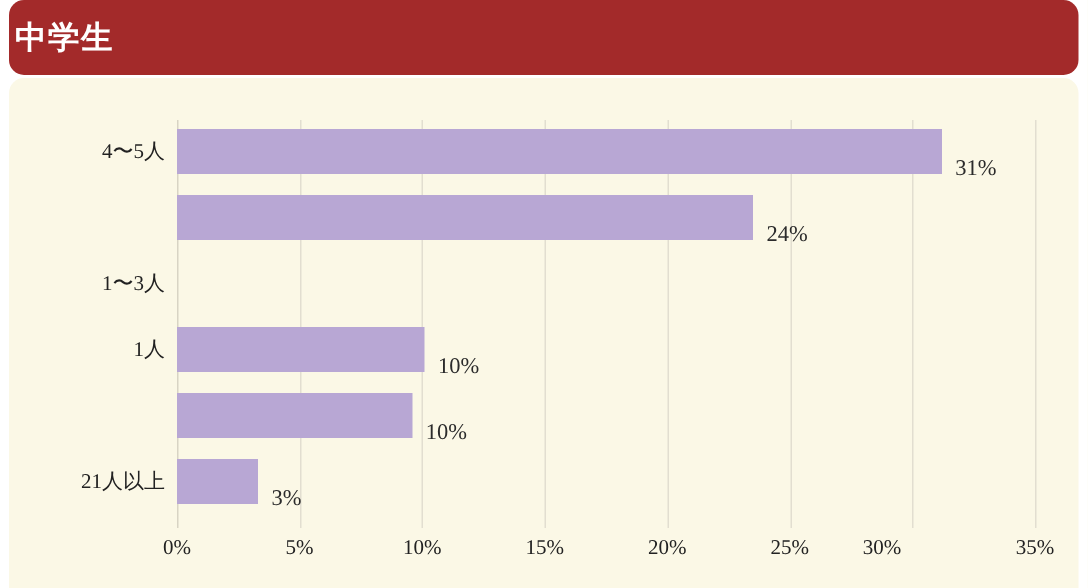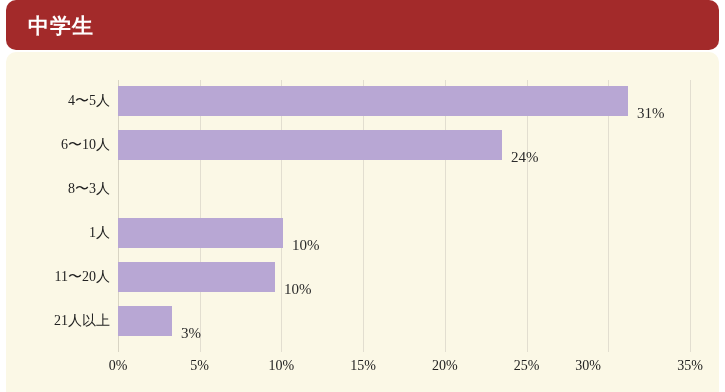--- a/index.html
+++ b/index.html
@@ -38,7 +38,7 @@
     font-size: 21px;
     font-weight: bold;
     letter-spacing: 1px;
-    margin-left: 22px;
+    margin-left: 4px;
     line-height: 1;
   }
 

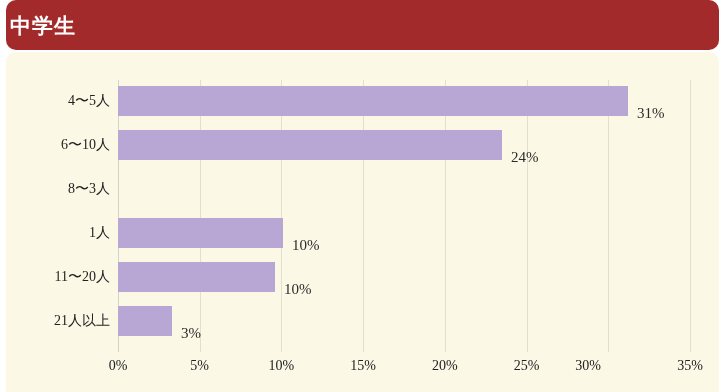--- a/index.html
+++ b/index.html
@@ -145,7 +145,6 @@
 
     <div id="cat-labels">
         <div class="cat-label" style="top: 12px;">4〜5人</div>
-        <div class="cat-label" style="top: 56px;">6〜10人</div>
         <div class="cat-label" style="top: 100px;">8〜3人</div>
         <div class="cat-label" style="top: 144px;">1人</div>
         <div class="cat-label" style="top: 188px;">11〜20人</div>

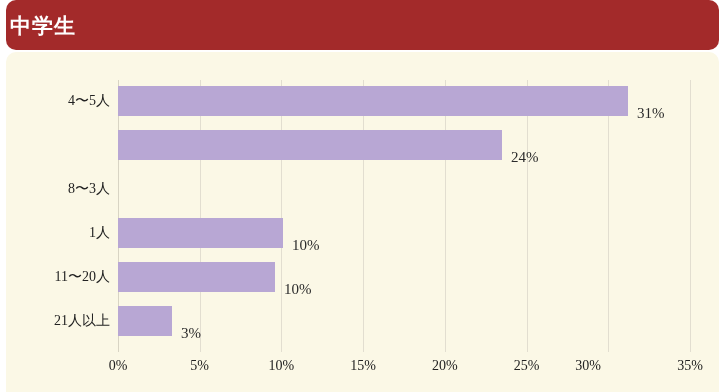--- a/index.html
+++ b/index.html
@@ -145,7 +145,7 @@
 
     <div id="cat-labels">
         <div class="cat-label" style="top: 12px;">4〜5人</div>
-        <div class="cat-label" style="top: 100px;">8〜3人</div>
+        <div class="cat-label" style="top: 100px;">1〜3人</div>
         <div class="cat-label" style="top: 144px;">1人</div>
         <div class="cat-label" style="top: 188px;">11〜20人</div>
         <div class="cat-label" style="top: 232px;">21人以上</div>

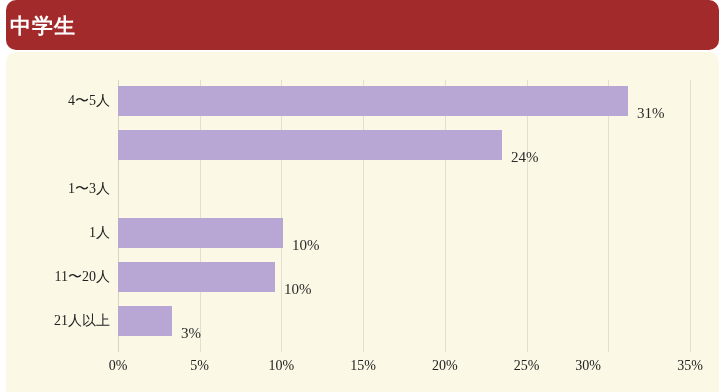--- a/index.html
+++ b/index.html
@@ -147,7 +147,6 @@
         <div class="cat-label" style="top: 12px;">4〜5人</div>
         <div class="cat-label" style="top: 100px;">1〜3人</div>
         <div class="cat-label" style="top: 144px;">1人</div>
-        <div class="cat-label" style="top: 188px;">11〜20人</div>
         <div class="cat-label" style="top: 232px;">21人以上</div>
       </div>
 

